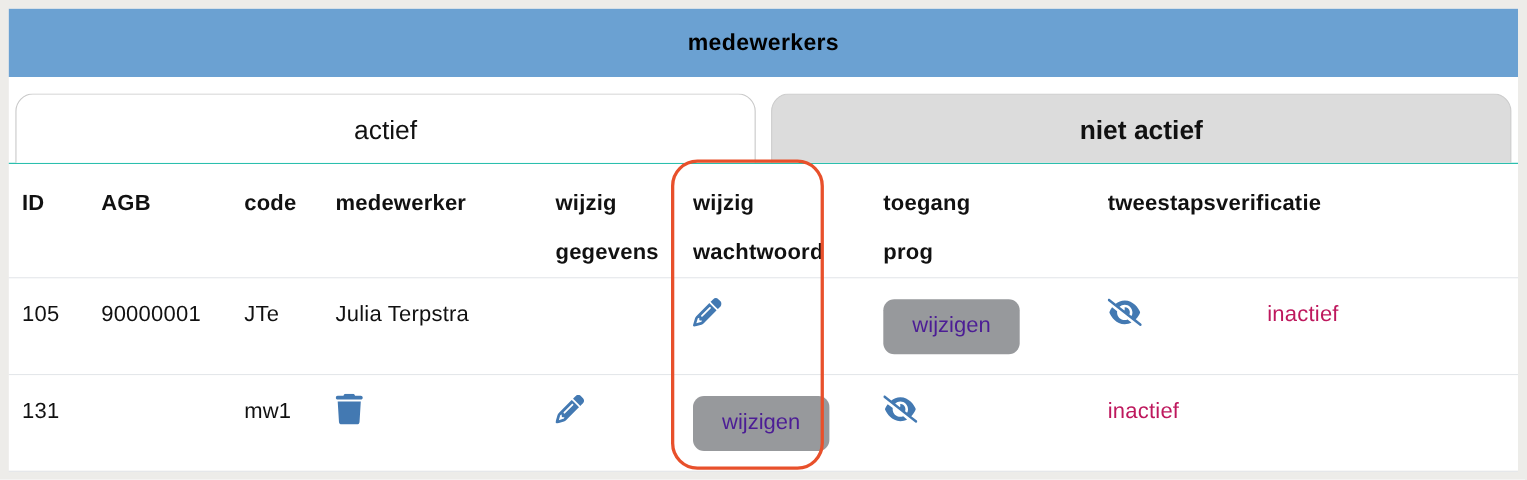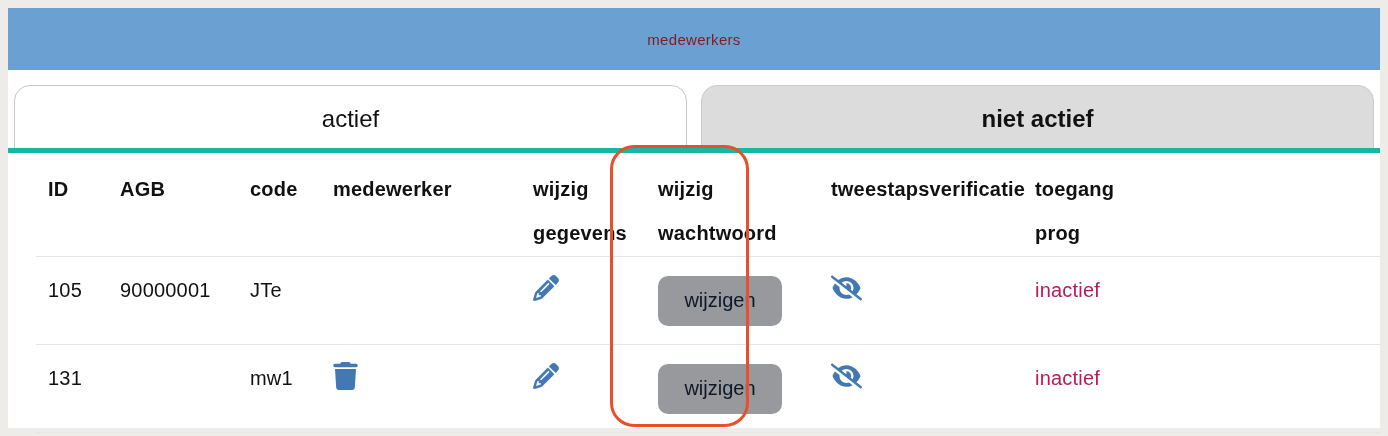--- a/index.html
+++ b/index.html
@@ -19,7 +19,7 @@
     display:flex; align-items:center; justify-content:center;
   }
   .titlebar h1 {
-    color:#7f1d1d; font-size:15px; font-weight:normal; letter-spacing:0.3px;
+    color:#000000; font-size:21px; font-weight:bold; letter-spacing:0.3px;
   }
   .tabs {
     margin-top:15px; height:63px; overflow:hidden;

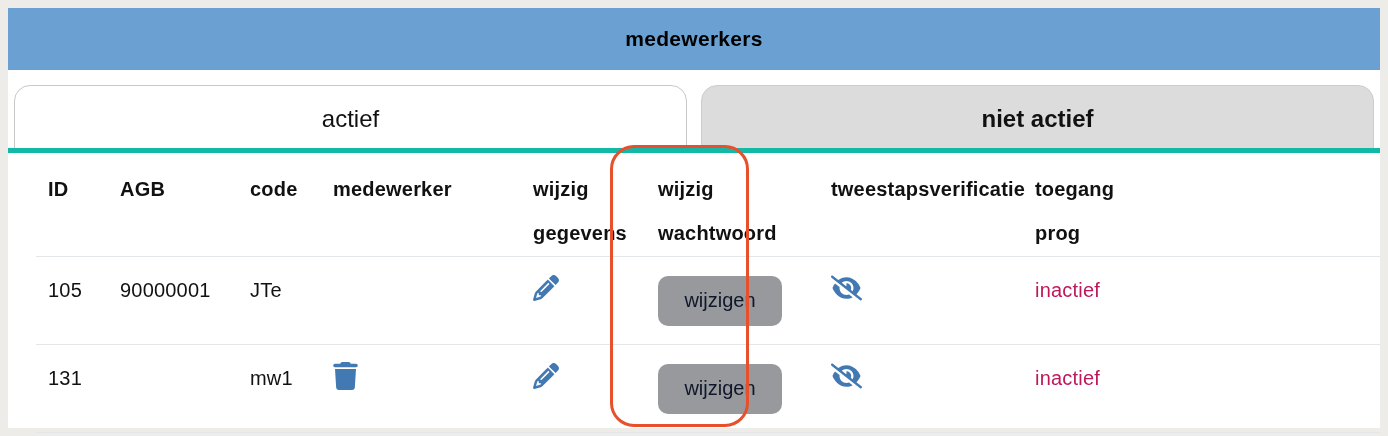--- a/index.html
+++ b/index.html
@@ -32,7 +32,7 @@
   }
   .tab-active   { width:673px; background:#ffffff; border:1.5px solid #c8c8c8; }
   .tab-inactive { flex:1; background:#dcdcdc; border:1.5px solid #cccccc;font-weight:bold; }
-  .dtable { border-top:5px solid #14b8a6;padding-left:28px; }
+  .dtable { border-top:1px solid #14b8a6; }
   .grid-row {
     display:grid;
     grid-template-columns:72px 130px 83px 200px 125px 173px 204px 145px 1fr;

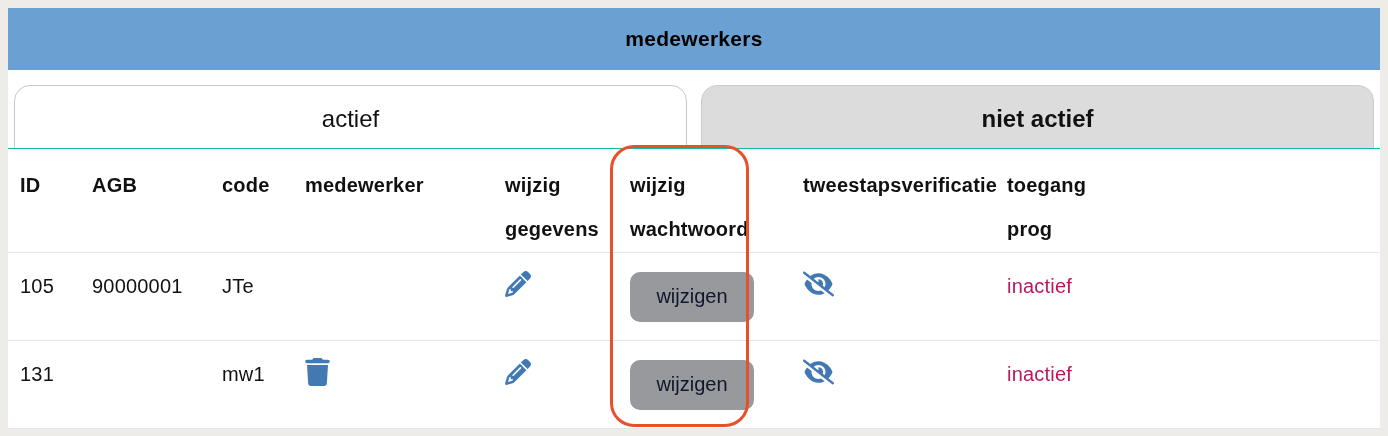--- a/index.html
+++ b/index.html
@@ -97,9 +97,9 @@
 gegevens</div>
       <div class="cell">wijzig
 wachtwoord</div>
-      <div class="cell">tweestapsverificatie</div>
       <div class="cell">toegang
 prog</div>
+      <div class="cell">tweestapsverificatie</div>
     </div>
 
     <div class="grid-row trow">

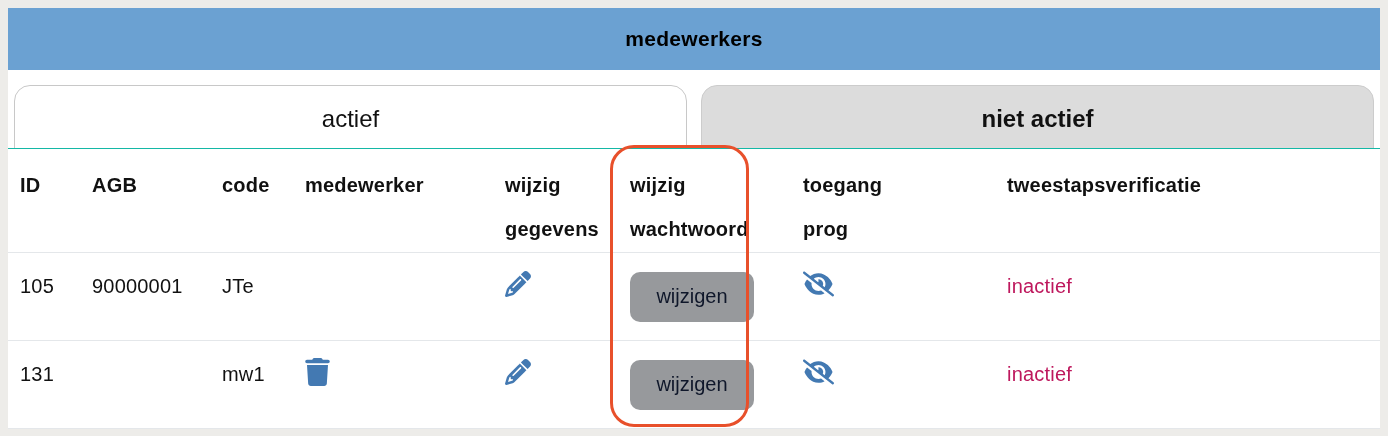--- a/index.html
+++ b/index.html
@@ -106,6 +106,7 @@
       <div class="cell lift">105</div>
       <div class="cell lift">90000001</div>
       <div class="cell lift">JTe</div>
+      <div class="cell lift">Julia Terpstra</div>
       <div class="cell lift">
         <button class="icon-btn" style="visibility: hidden;">
           <svg width="25" height="28" viewBox="0 0 448 512" fill="#4379b2">

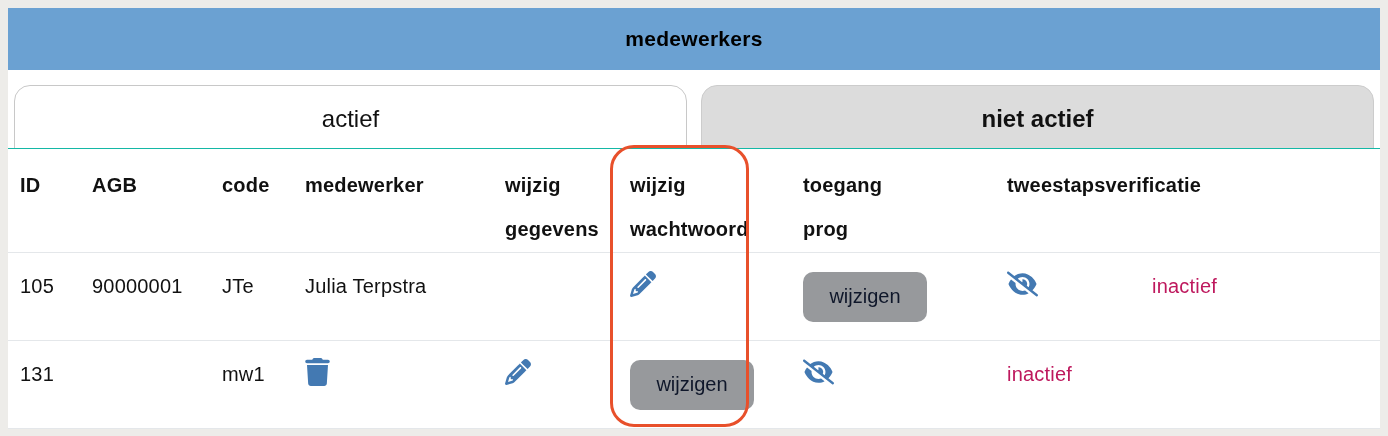--- a/index.html
+++ b/index.html
@@ -56,7 +56,7 @@
     display:inline-flex; align-items:center;
   }
   .btn-wijzigen {
-    background:#97999c; color:#0f172a; border:none; border-radius:10px;
+    background:#97999c; color:#4c1d95; border:none; border-radius:10px;
     width:124px; height:50px; font-size:20px; cursor:pointer;
     font-family:"Liberation Sans", sans-serif;
   }

